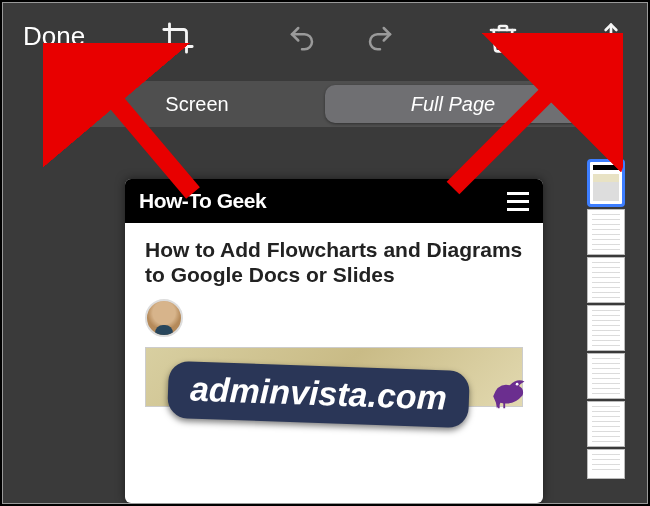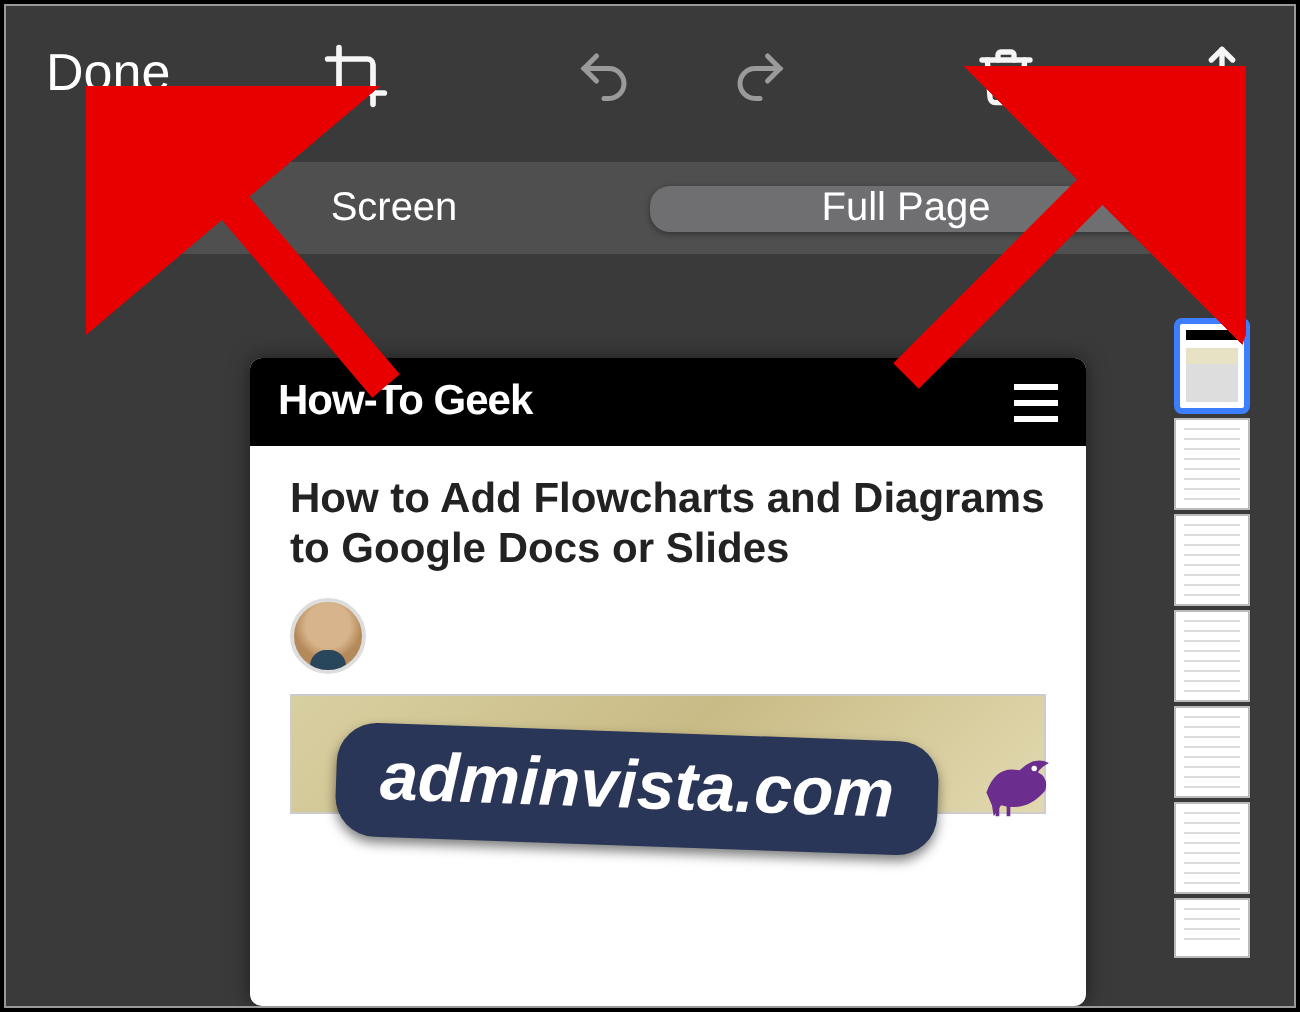--- a/index.html
+++ b/index.html
@@ -61,7 +61,6 @@
     width: 520px;
     height: 46px;
     position: relative;
-    align-items: center;
   }
   .segment {
     flex: 1;

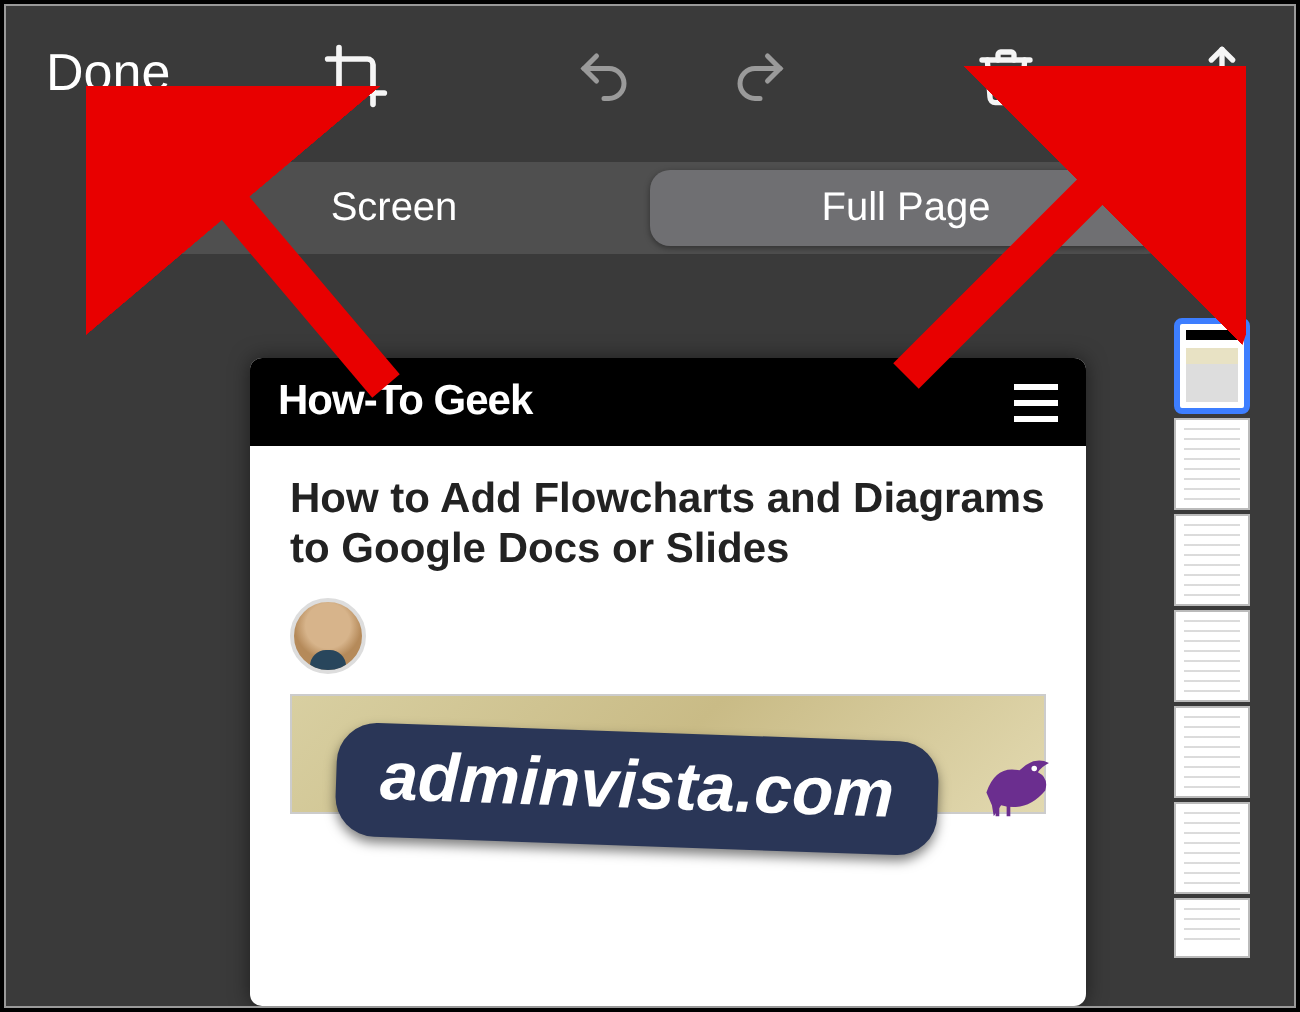--- a/index.html
+++ b/index.html
@@ -77,6 +77,7 @@
   .segment.active {
     background: #6f6f72;
     box-shadow: 0 1px 3px rgba(0,0,0,0.4);
+    font-style: italic;
   }
   
   .content-area {

